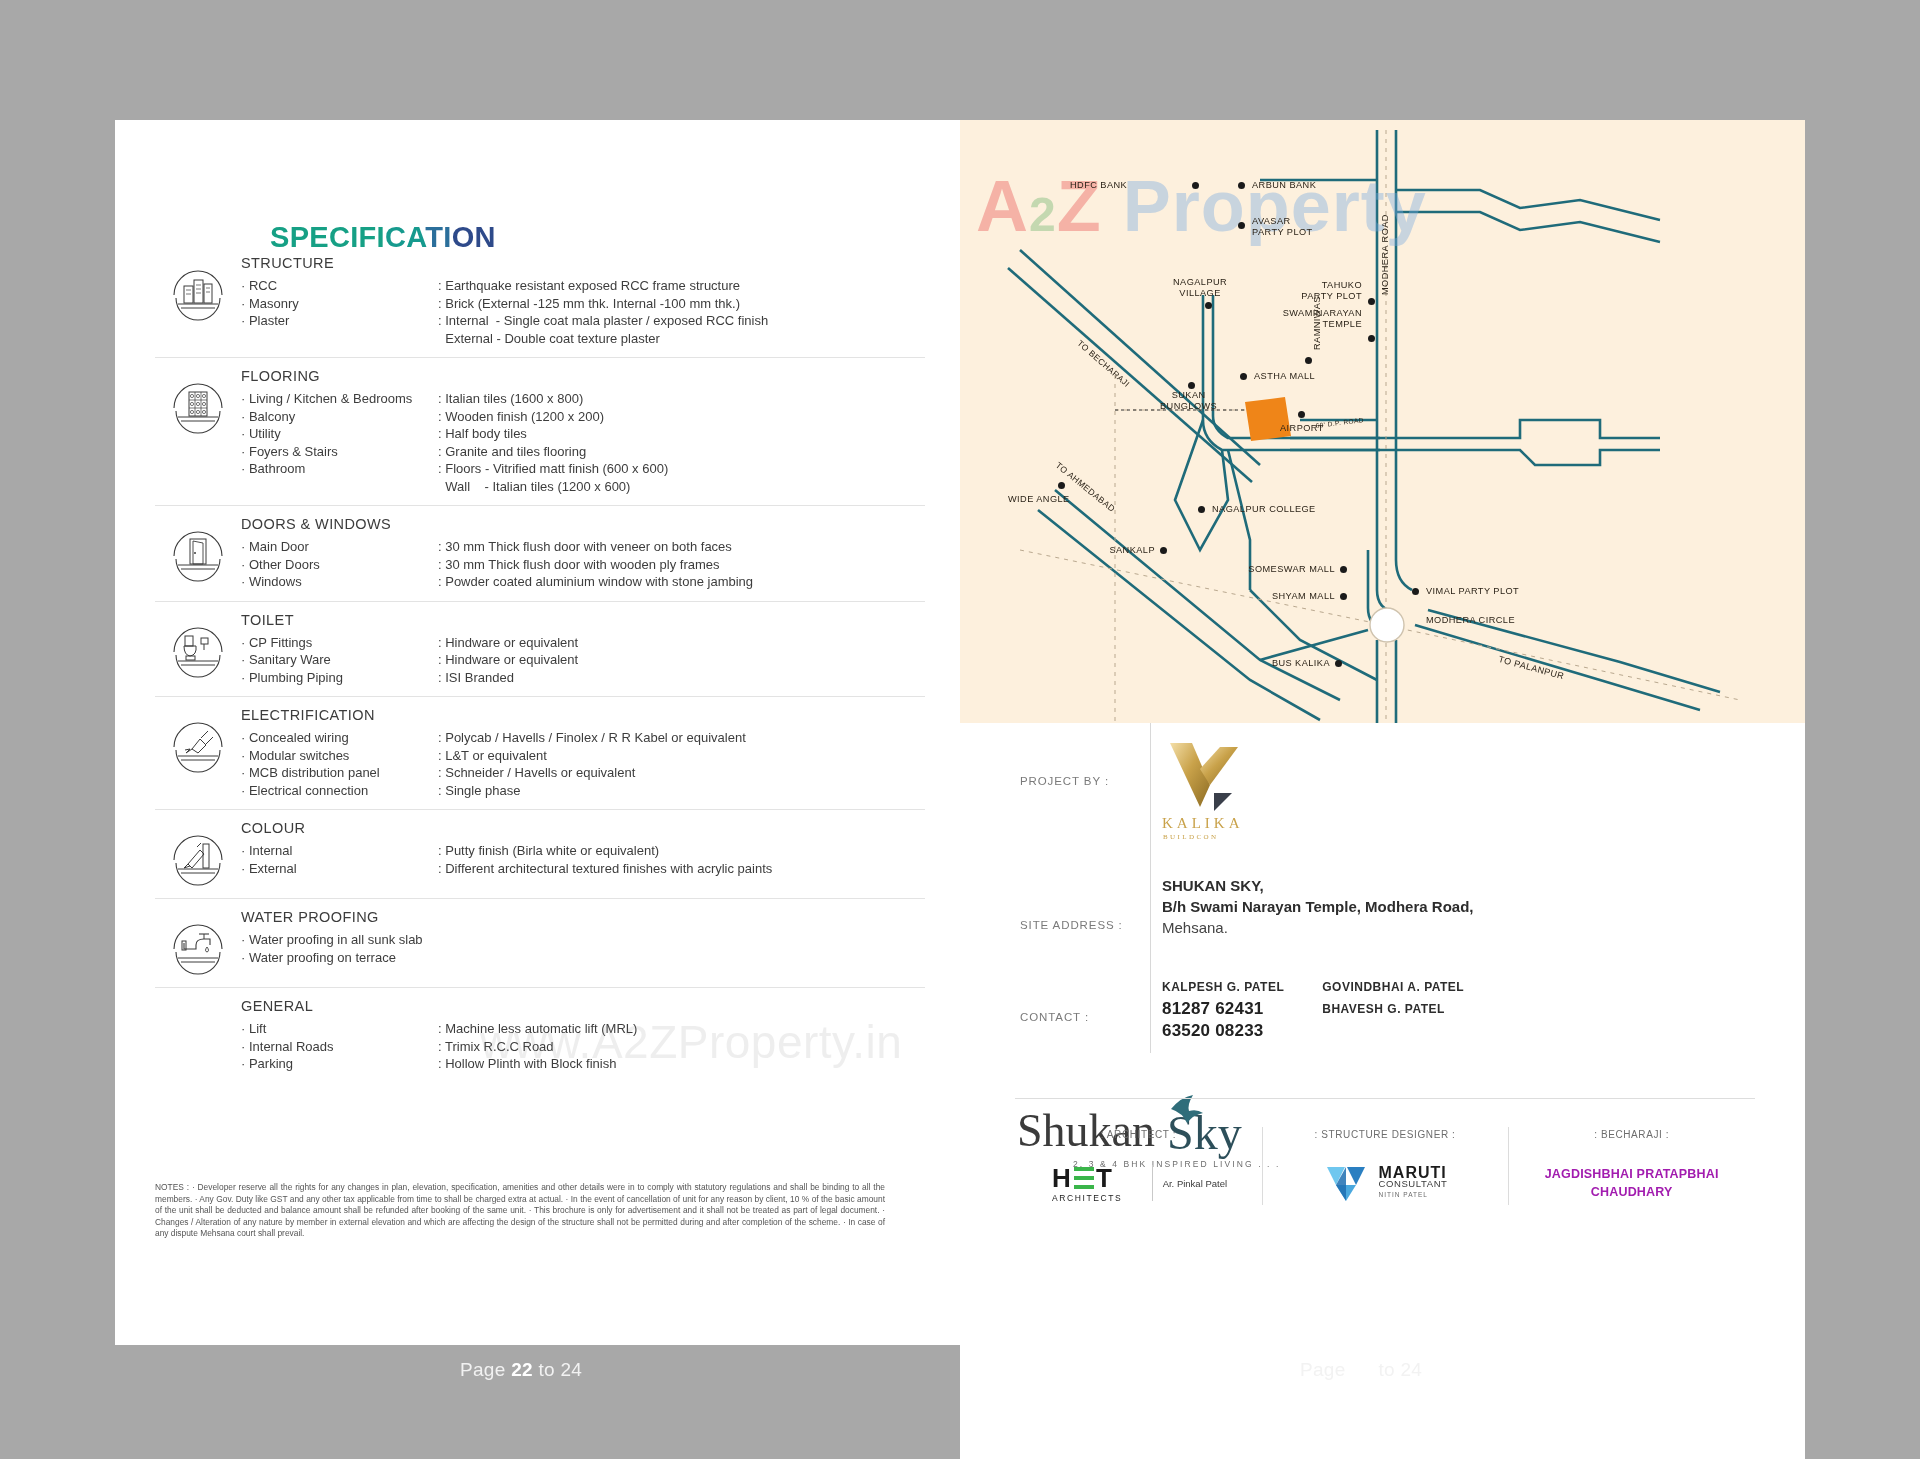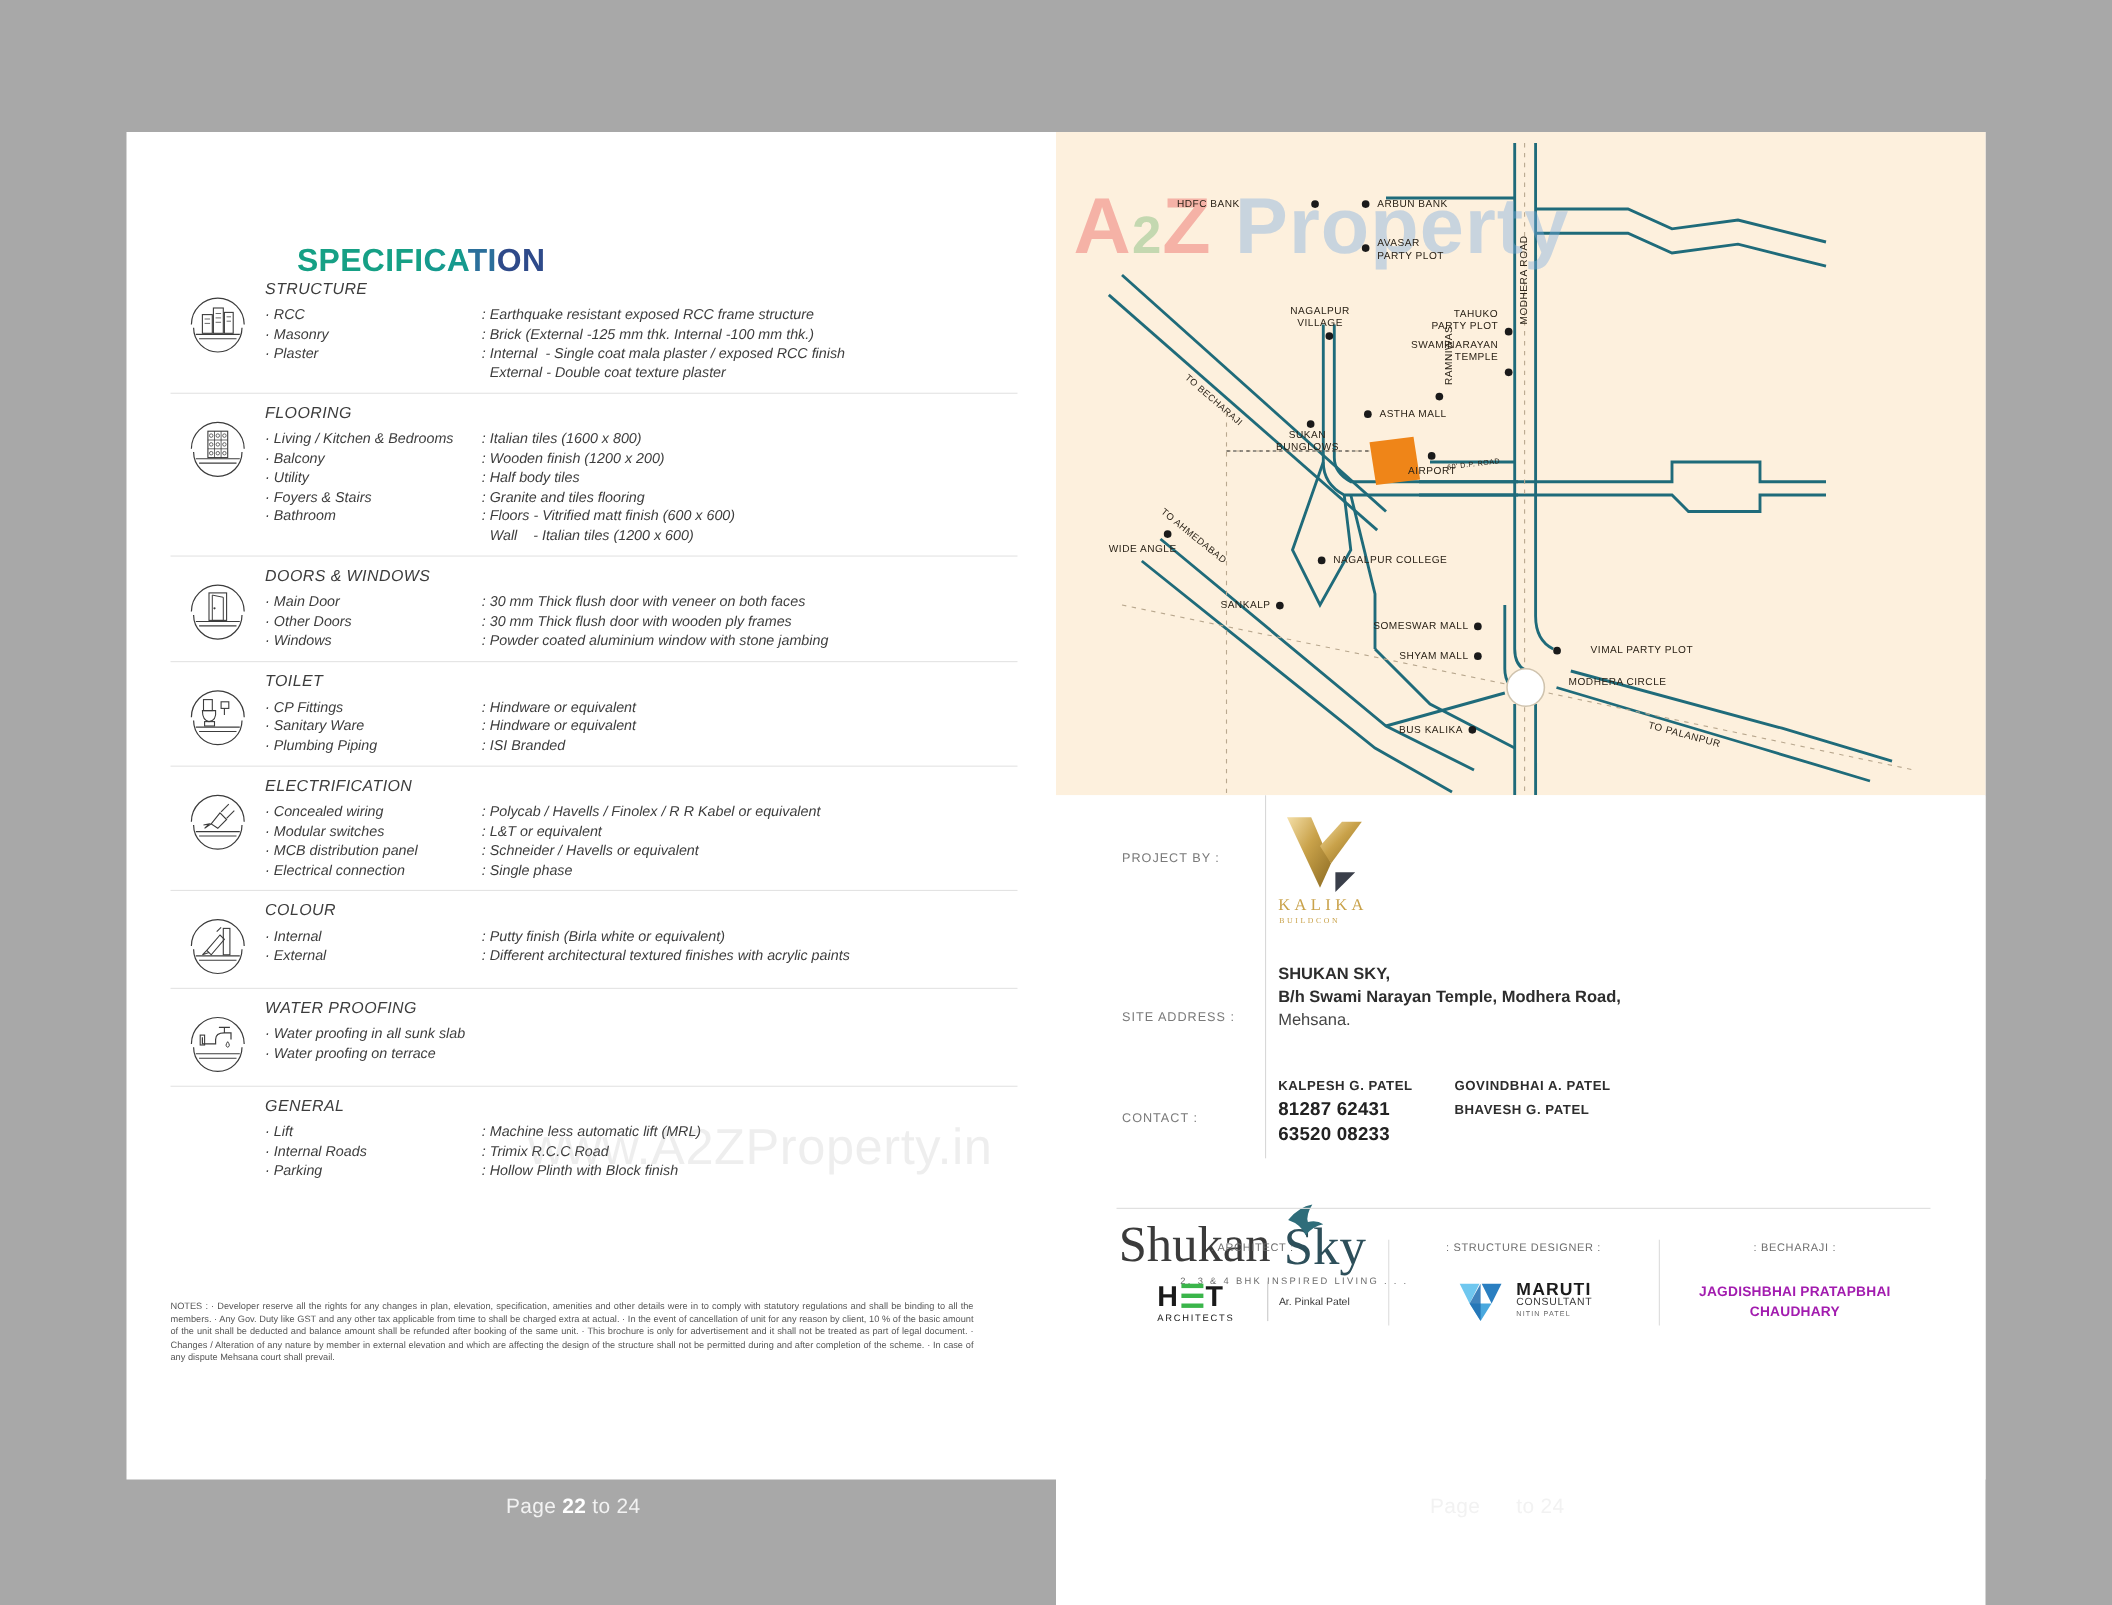--- a/index.html
+++ b/index.html
@@ -46,7 +46,6 @@
     padding: 8px 0 10px 0;
     border-bottom: 1px solid #e3e3e3;
     min-height: 76px;
-    font-style: italic;
   }
   .spec-block:last-child { border-bottom: none; }
   .spec-ico {

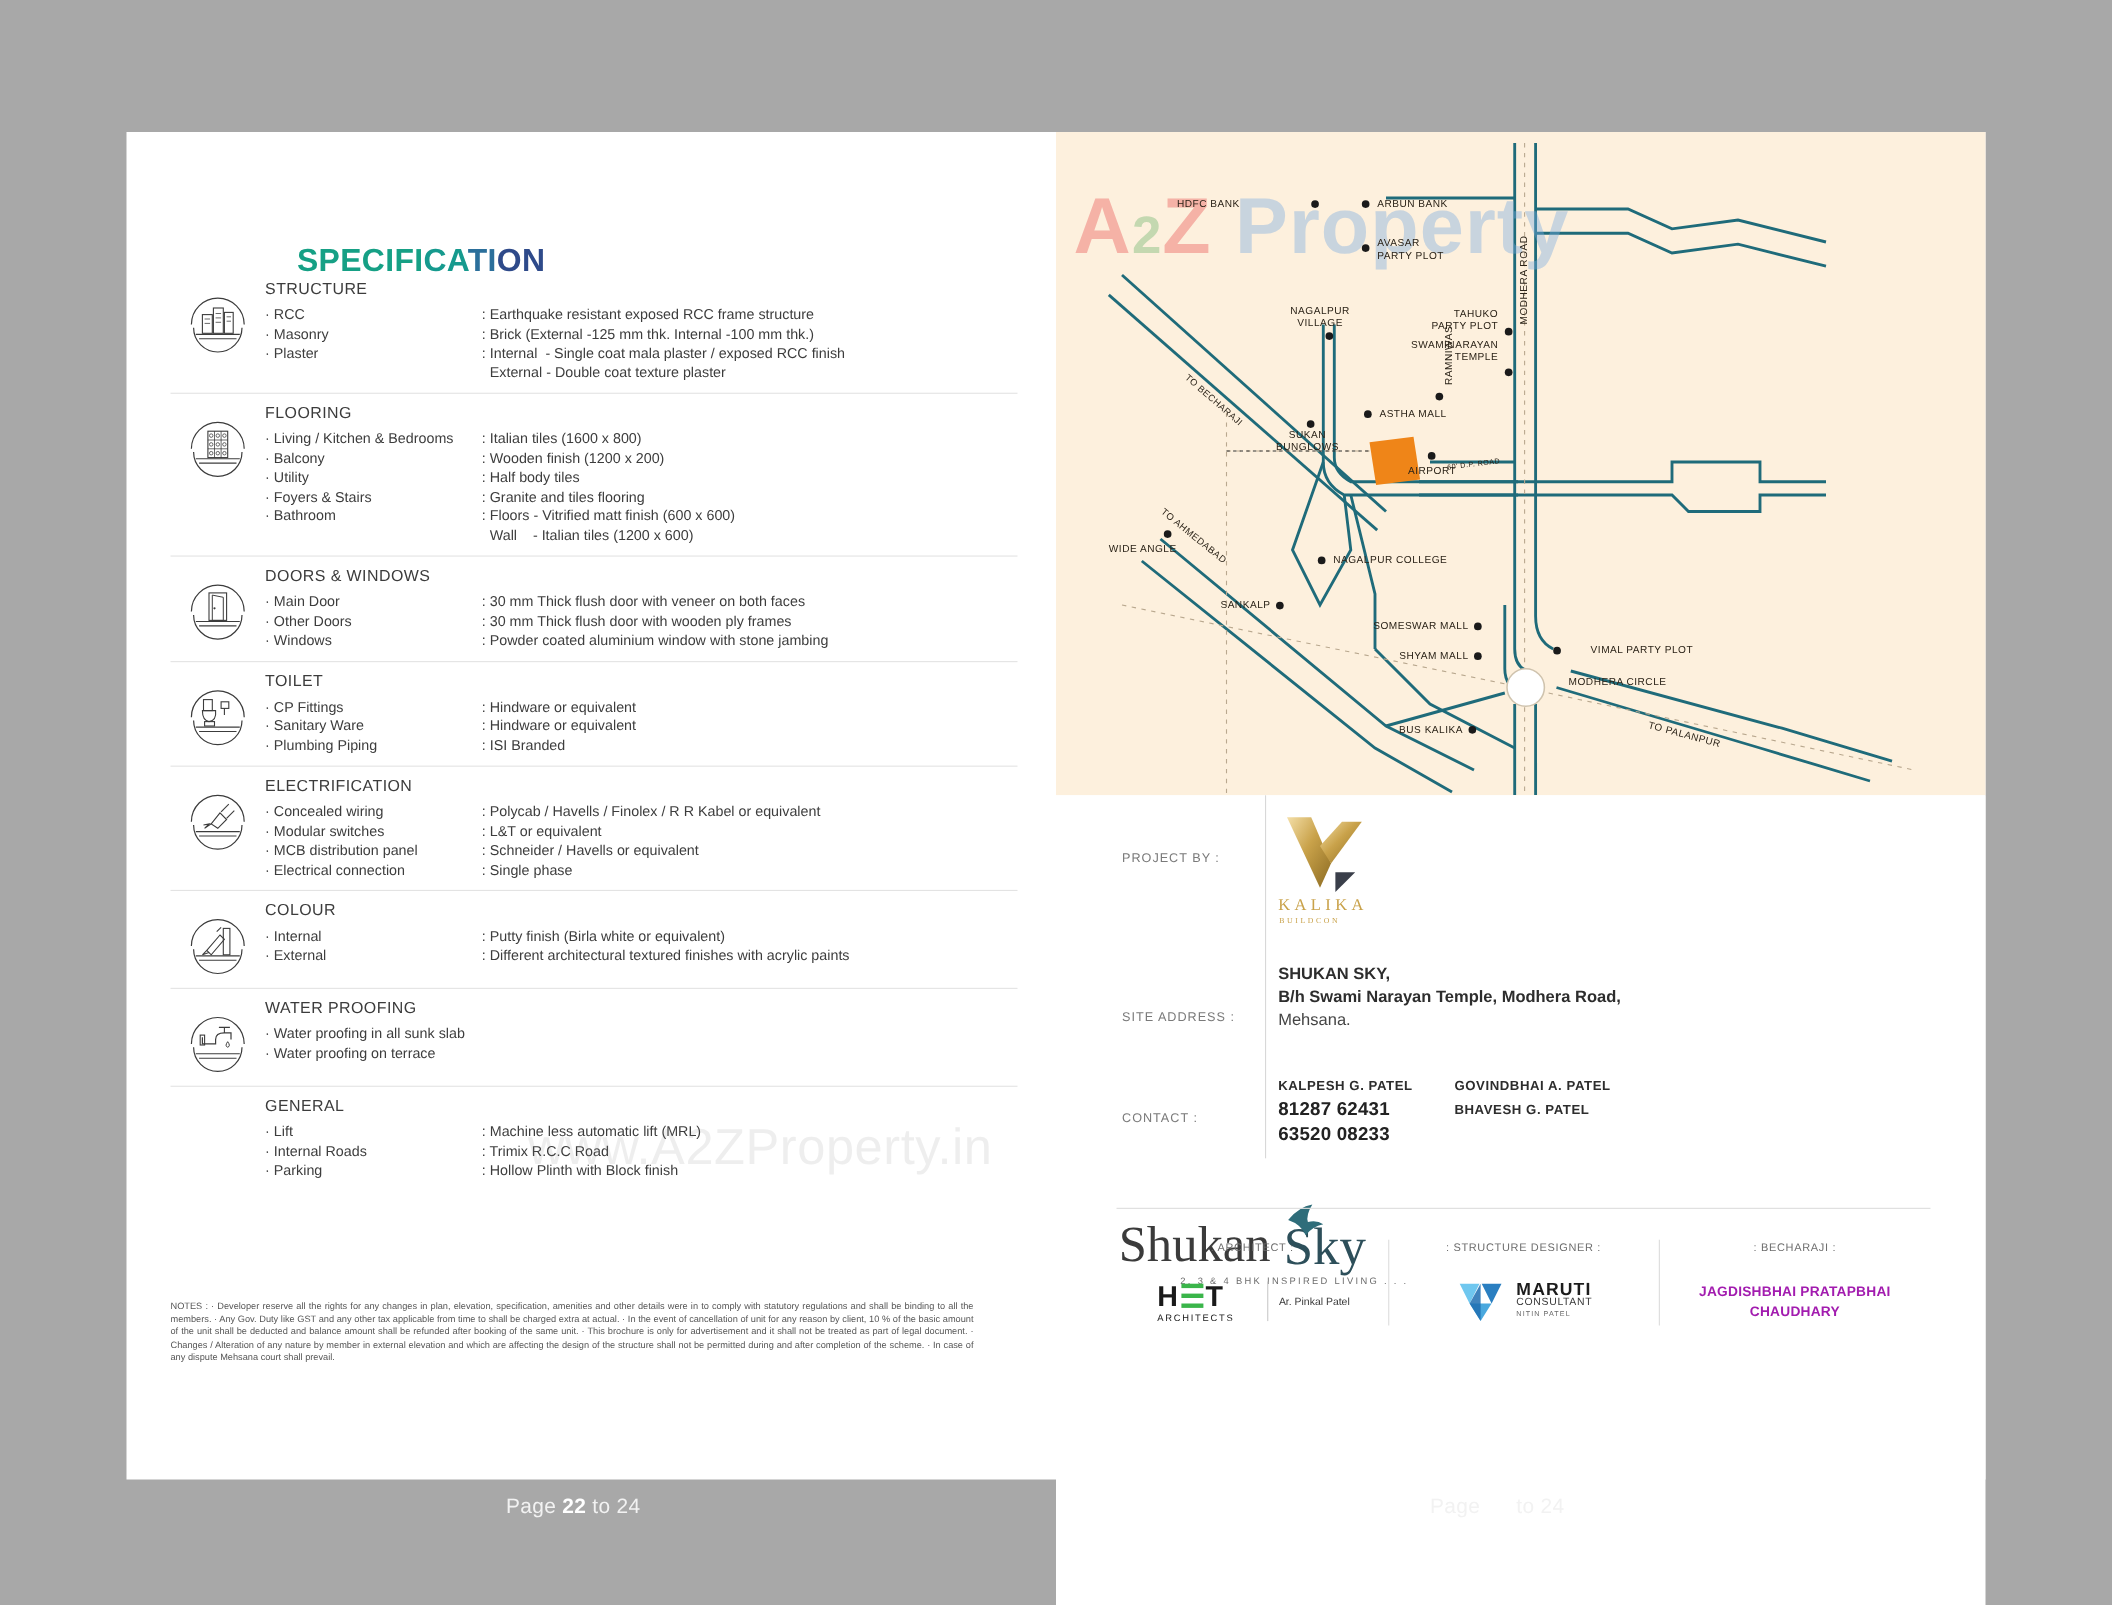--- a/index.html
+++ b/index.html
@@ -683,7 +683,7 @@
     <div class="mapdot" style="left:380px; top:473px;"></div>
 
     <div class="mapdot" style="left:452px; top:468px;"></div>
-    <div class="maplabel" style="left:466px; top:466px;margin-left:20px;">VIMAL PARTY PLOT</div>
+    <div class="maplabel" style="left:466px; top:466px;">VIMAL PARTY PLOT</div>
 
     <div class="maplabel" style="left:466px; top:495px;">MODHERA CIRCLE</div>
 

